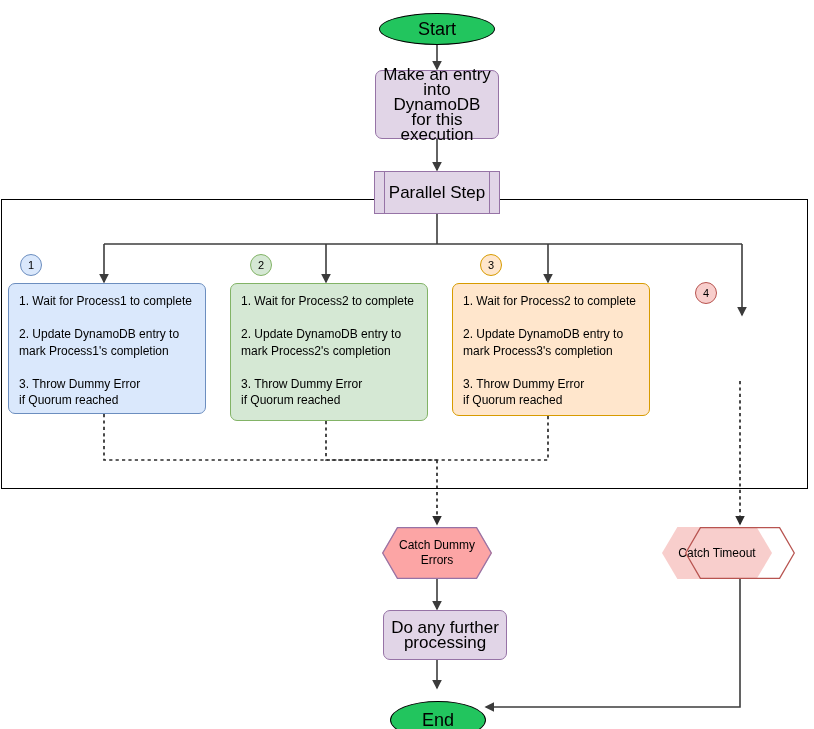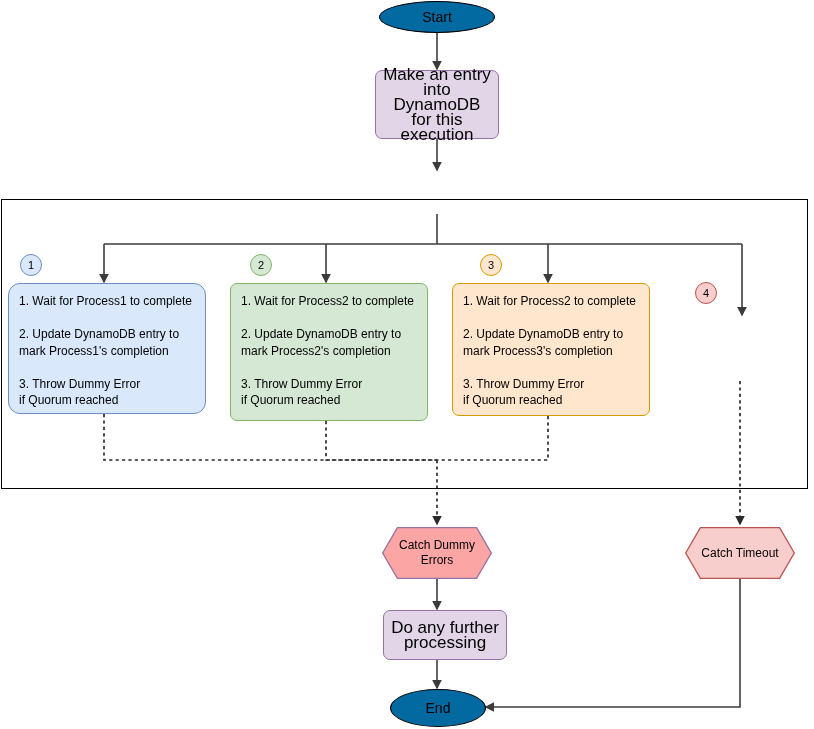--- a/index.html
+++ b/index.html
@@ -35,8 +35,9 @@
   .terminator {
     border: 1.4px solid #000000;
     border-radius: 50%;
-    background: #0369a1;
-    font-size: 14px;
+    background: #22c55e;
+    font-size: 18px;
+    margin-top: 12px;
   }
 
   .proc {

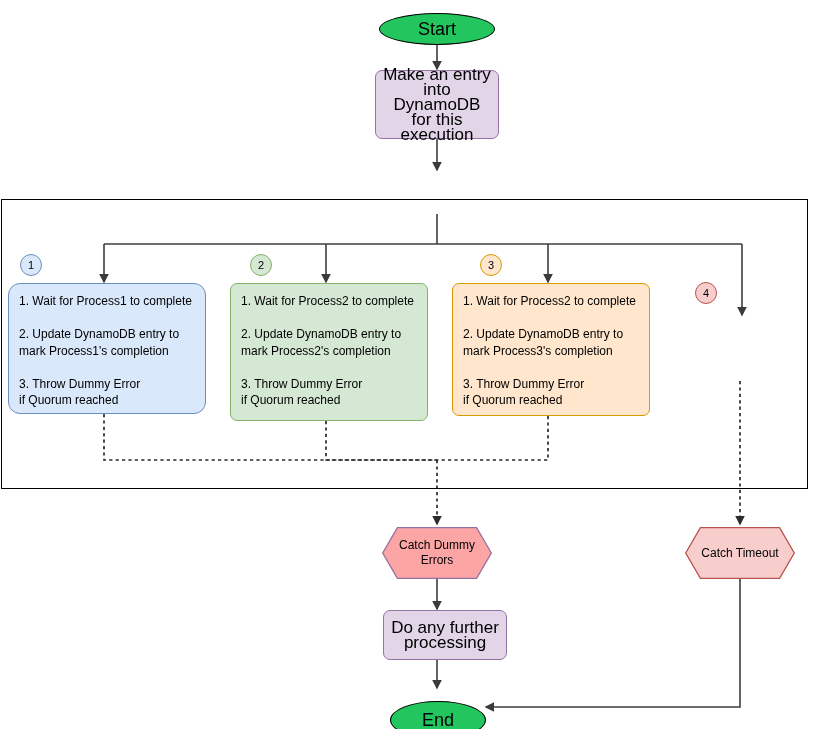--- a/index.html
+++ b/index.html
@@ -194,6 +194,9 @@
     <span>Make an entry into DynamoDB for this execution</span>
   </div>
 
+  <div class="node parallel-box" style="left:374px; top:171px; width:126px; height:43px;">
+    <span>Parallel Step</span>
+  </div>
 
   <div class="badge badge-blue" style="left:20px; top:254px;">
     <span>1</span>

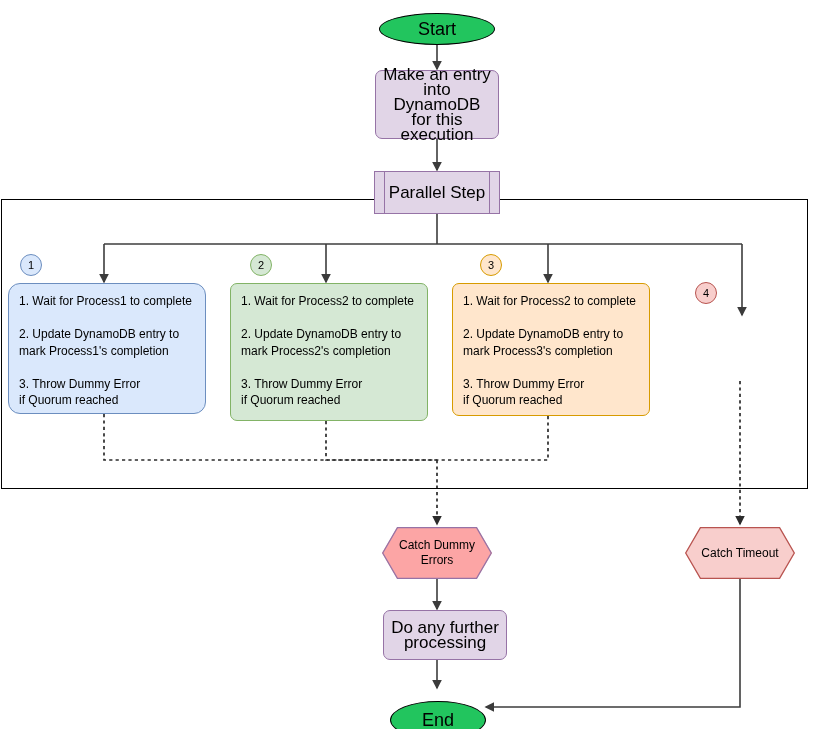--- a/index.html
+++ b/index.html
@@ -48,7 +48,7 @@
   }
 
   .proc-purple { background: #e1d5e7; border-color: #9673a6; }
-  .proc-blue   { background: #dae8fc; border-color: #6c8ebf; border-radius: 12px; }
+  .proc-blue   { background: #dae8fc; border-color: #6c8ebf; }
   .proc-green  { background: #d5e8d4; border-color: #82b366; }
   .proc-orange { background: #ffe6cc; border-color: #d79b00; }
   .proc-red    { background: #f8cecc; border-color: #b85450; }

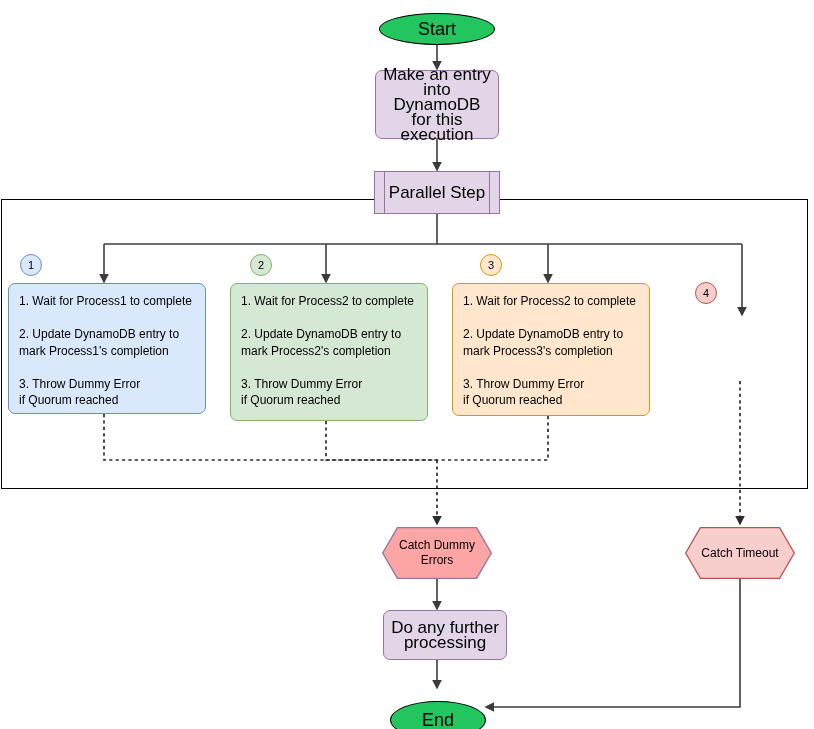--- a/index.html
+++ b/index.html
@@ -248,7 +248,7 @@
     <polygon points="15.4,0.7 94.6,0.7 109.3,26 94.6,51.3 15.4,51.3 0.7,26" fill="none" stroke="#9673a6" stroke-width="1.3"></polygon>
   </svg>
 
-  <div class="hexagon hex-red" style="left:685px; top:527px; width:110px; height:52px;">
+  <div class="hexagon hex-red" style="left:662px; top:527px; width:110px; height:52px;">
     <span>Catch Timeout</span>
   </div>
   <svg class="hex-border" style="left:685px; top:527px; width:110px; height:52px;" viewBox="0 0 110 52">

